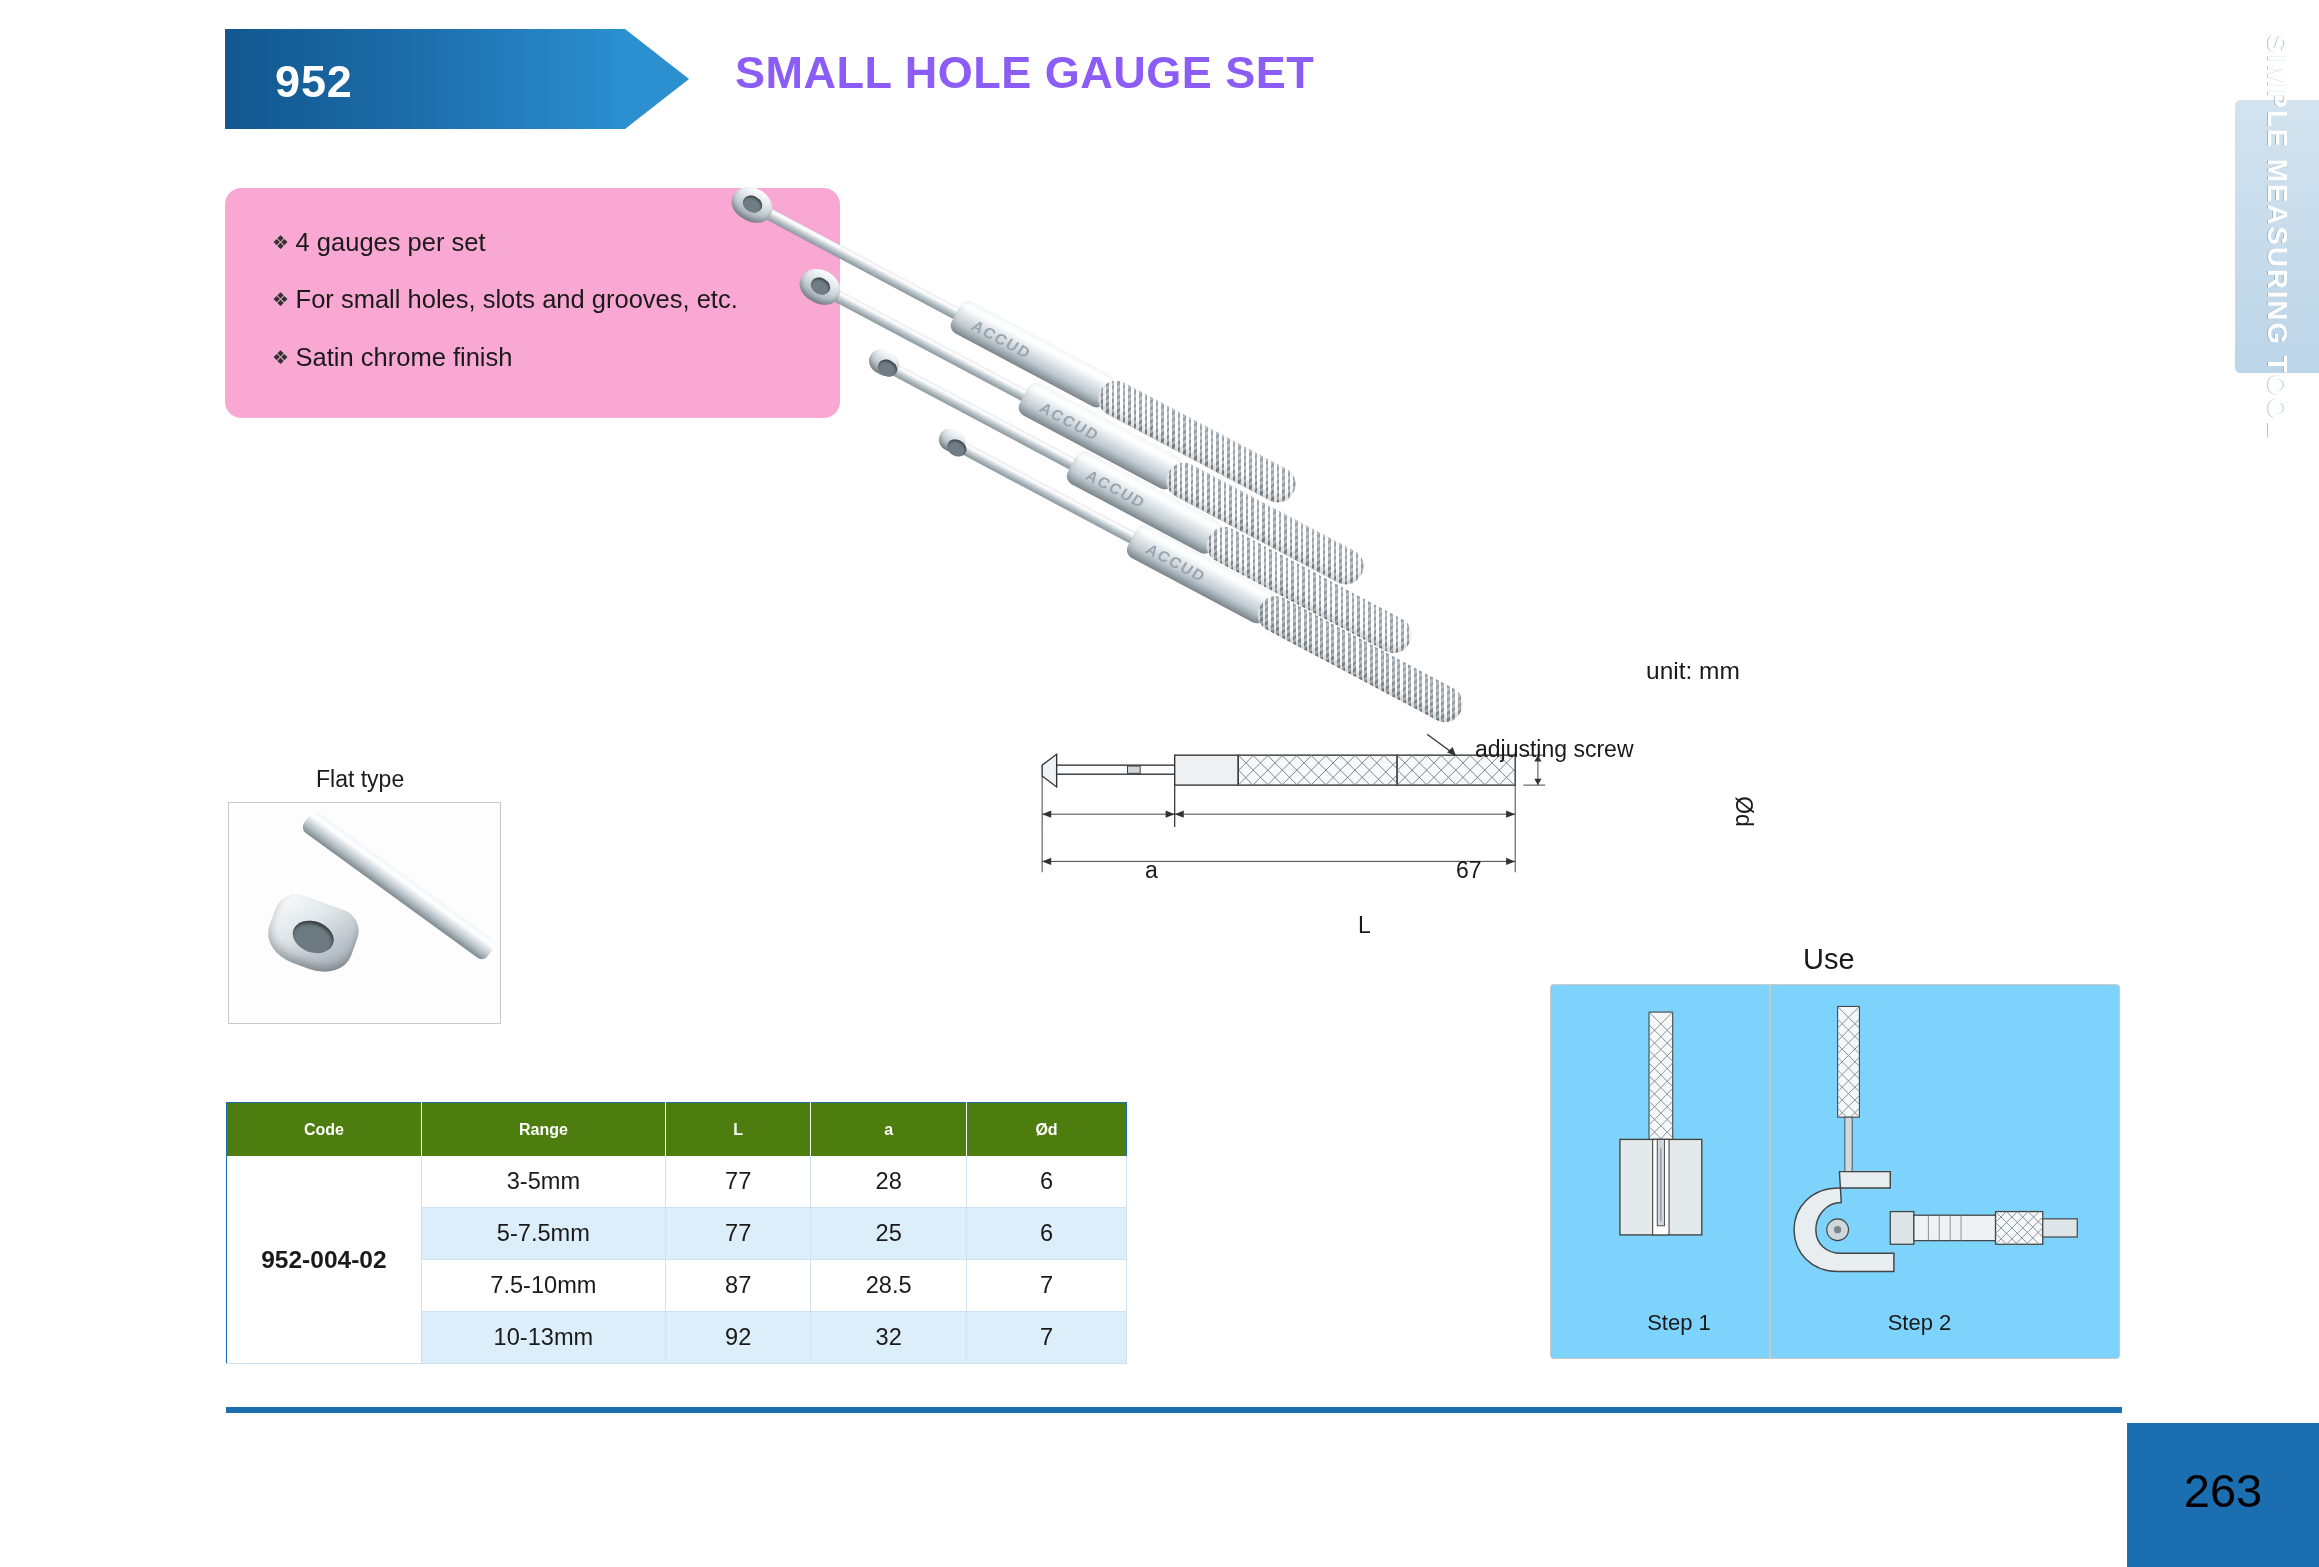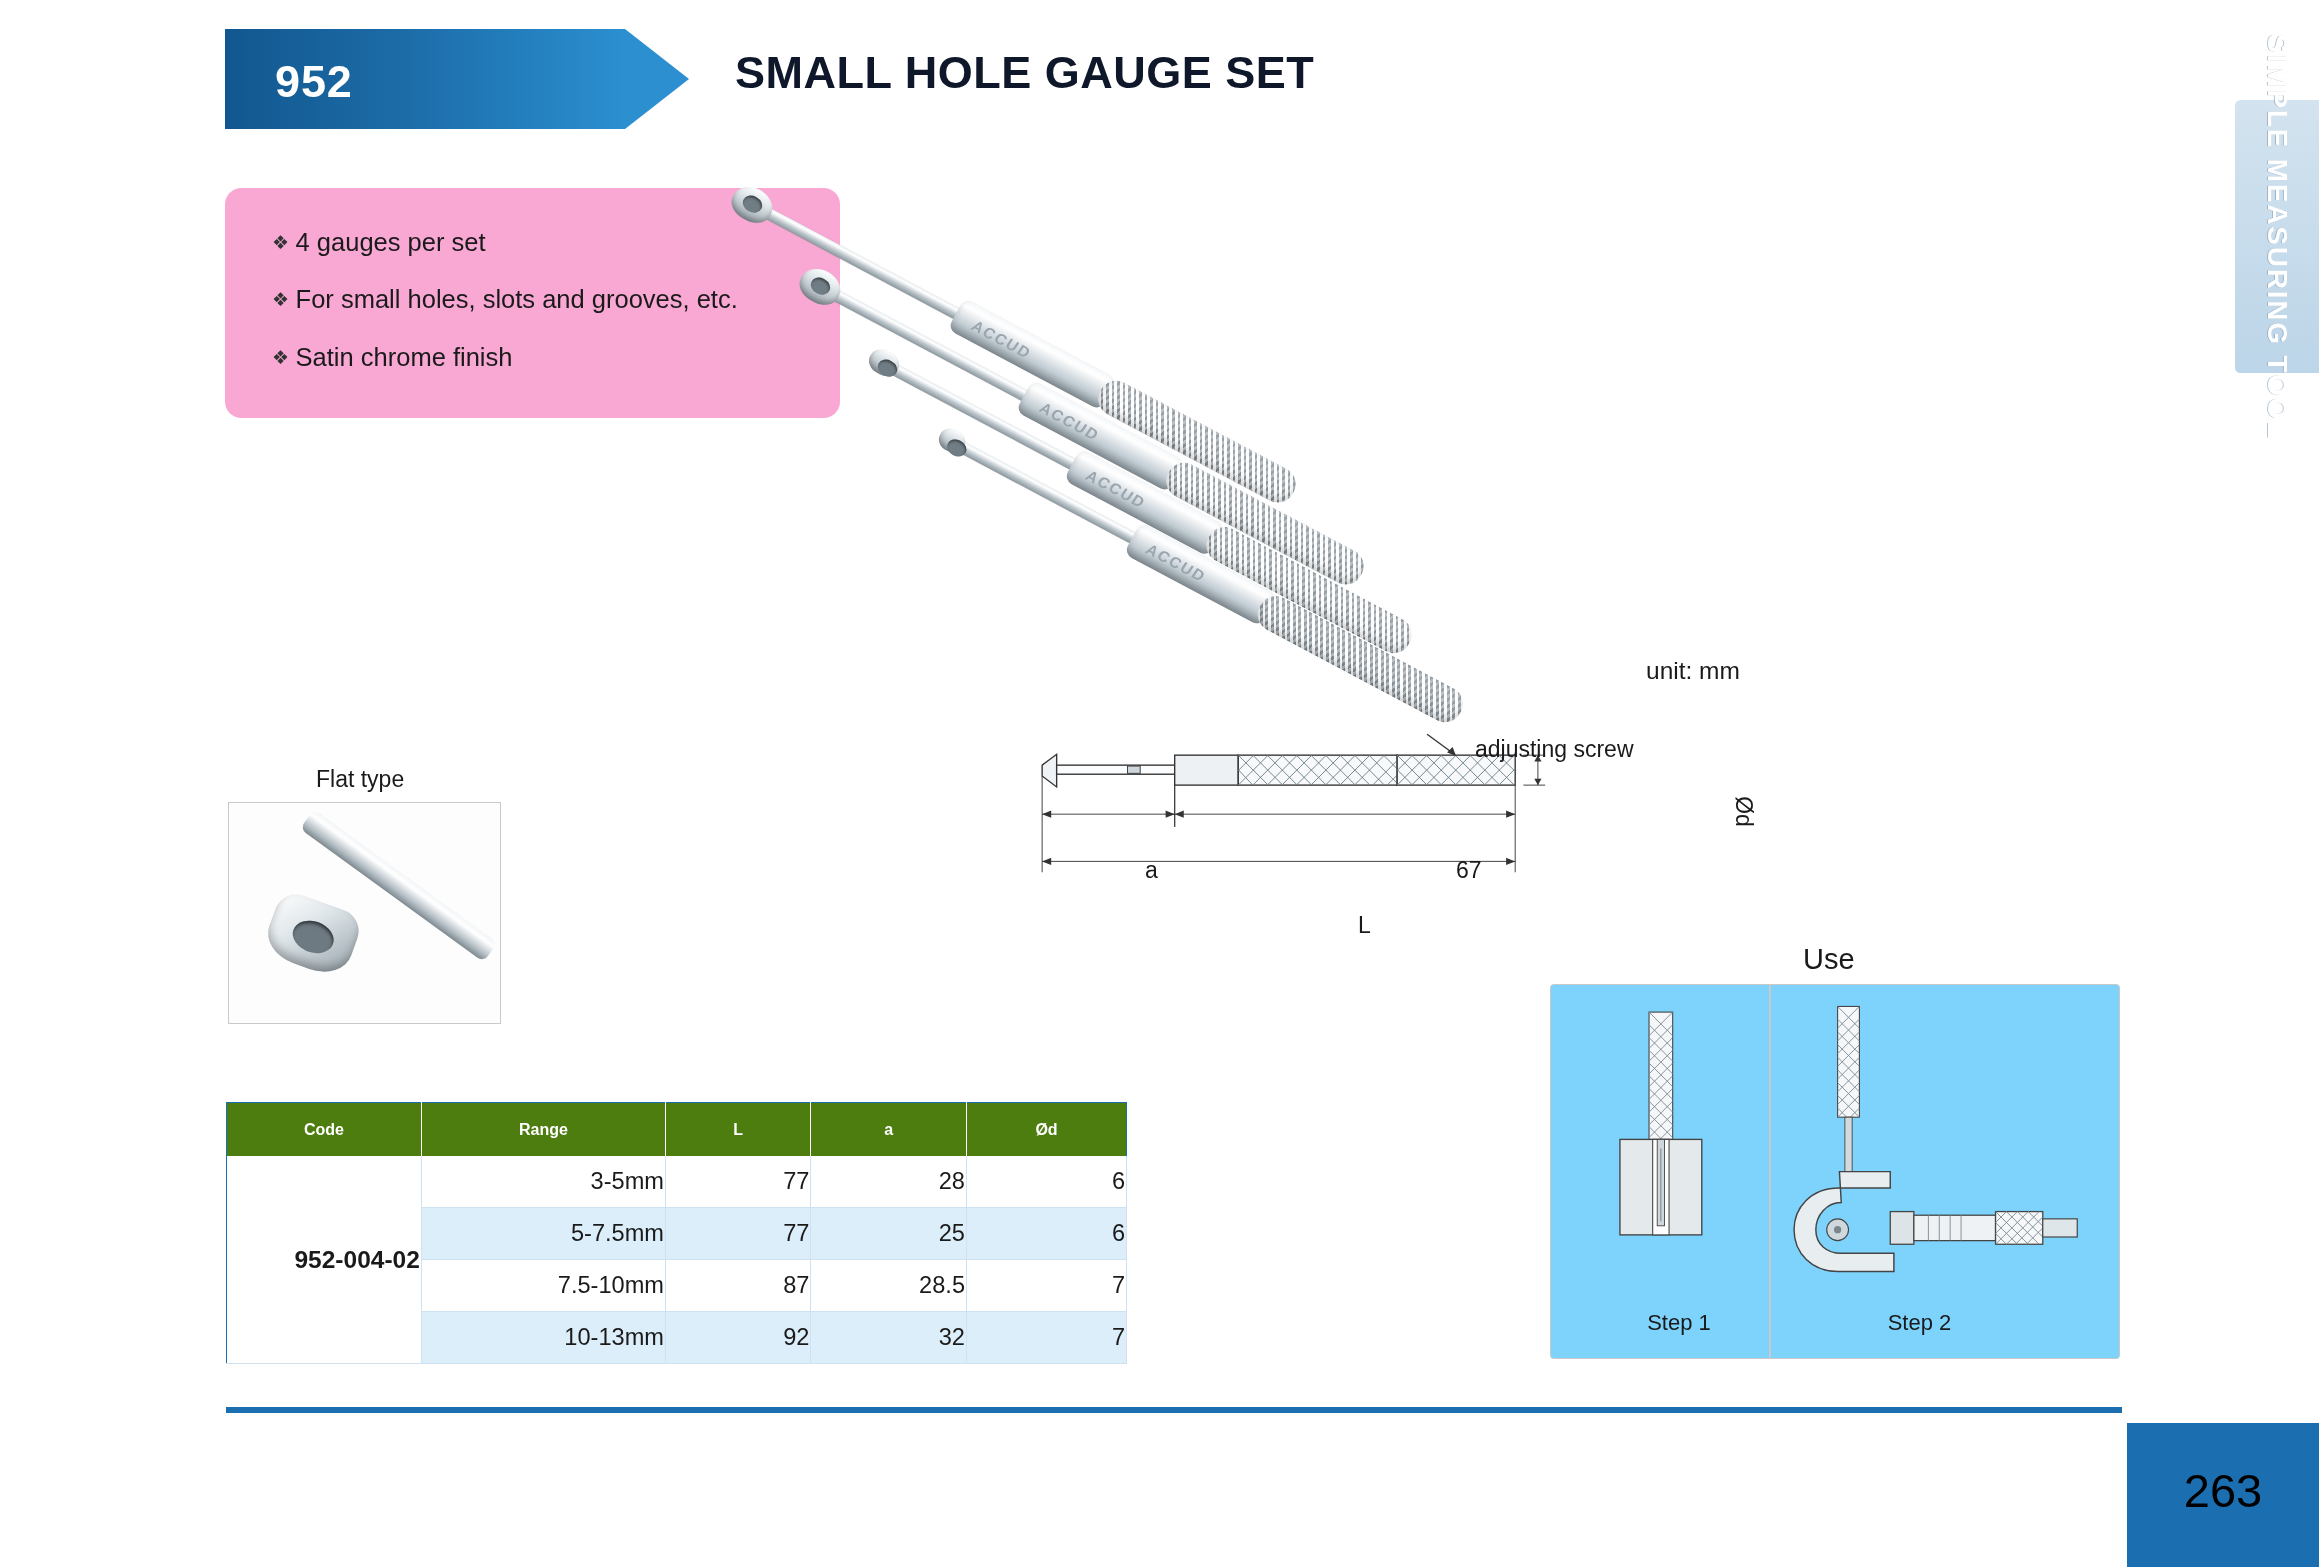--- a/index.html
+++ b/index.html
@@ -59,7 +59,7 @@
     top: 47px;
     font-size: 45px;
     font-weight: bold;
-    color: #0f172a;
+    color: #8b5cf6;
     letter-spacing: 0.5px;
   }
 

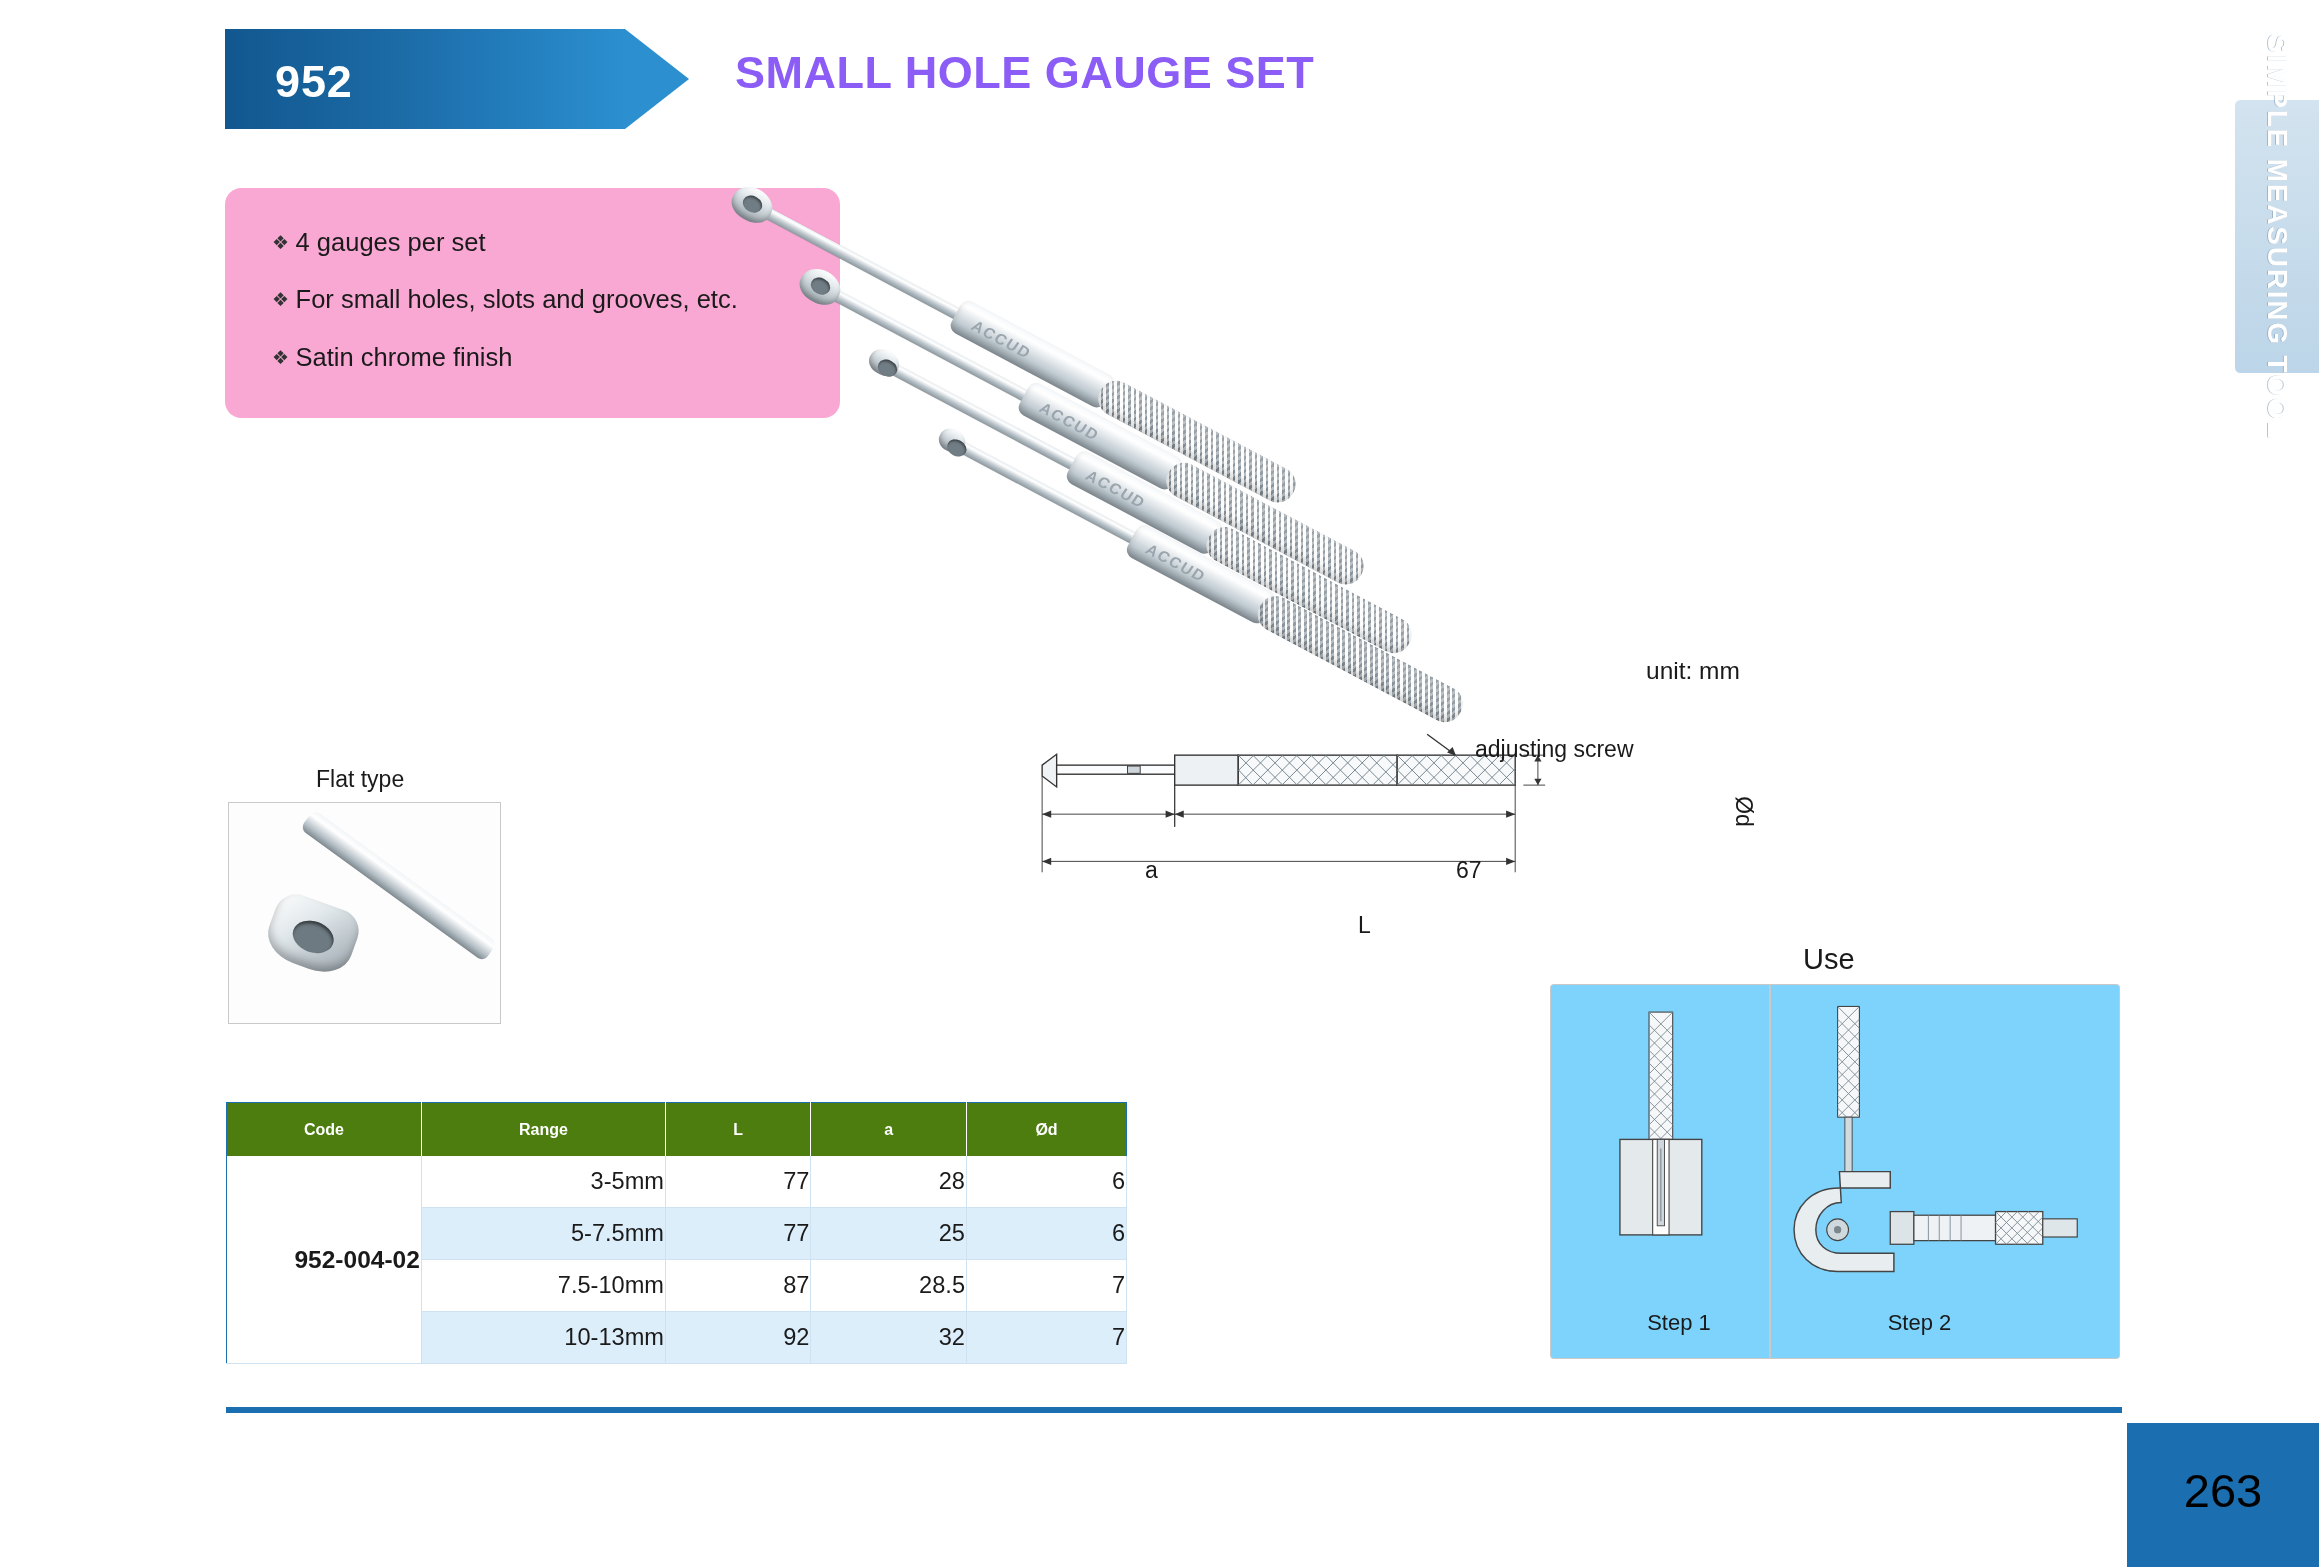--- a/index.html
+++ b/index.html
@@ -318,7 +318,7 @@
   .spec-table th:last-child { border-right: none; }
   .spec-table td {
     height: 49px;
-    text-align: right;
+    text-align: center;
     border-right: 0.9px solid #cfe2f2;
     border-bottom: 0.9px solid #cfe2f2;
     margin-top: 44px;

